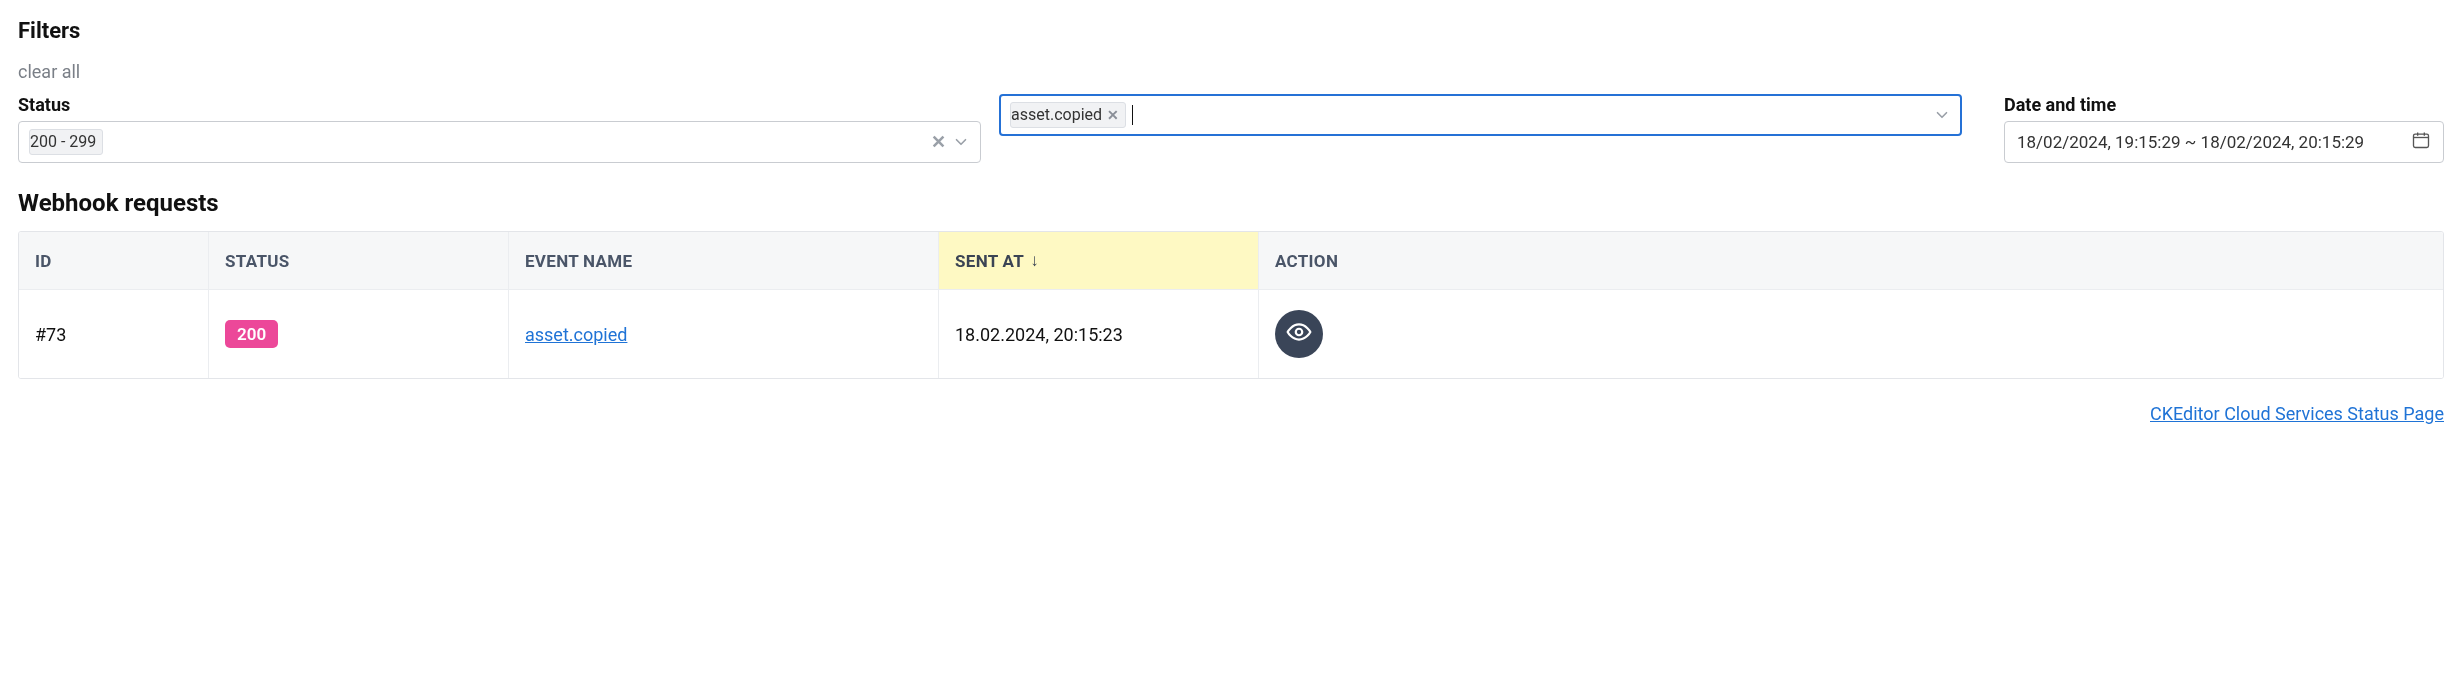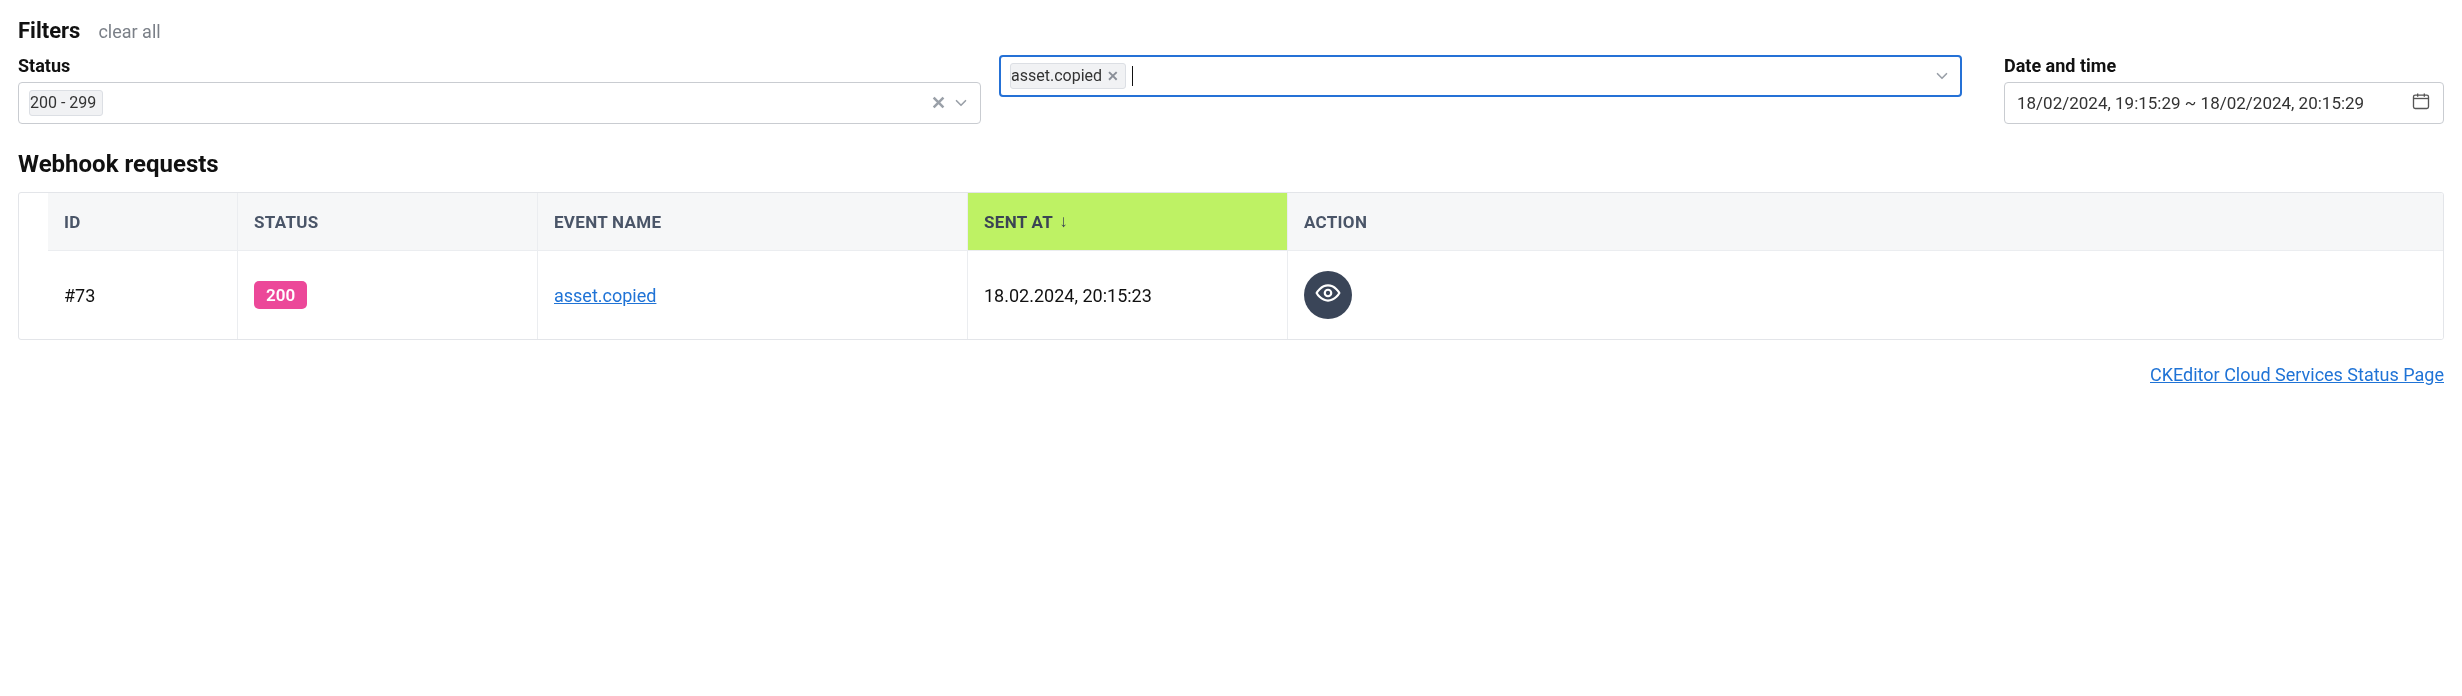--- a/index.html
+++ b/index.html
@@ -17,6 +17,7 @@
     align-items: baseline;
     gap: 18px;
     margin-bottom: 12px;
+    flex-direction: column;
   }
   .filters-title { font-size: 22px; font-weight: 700; }
   .clear-all { font-size: 18px; color: #7a7f87; cursor: pointer; }

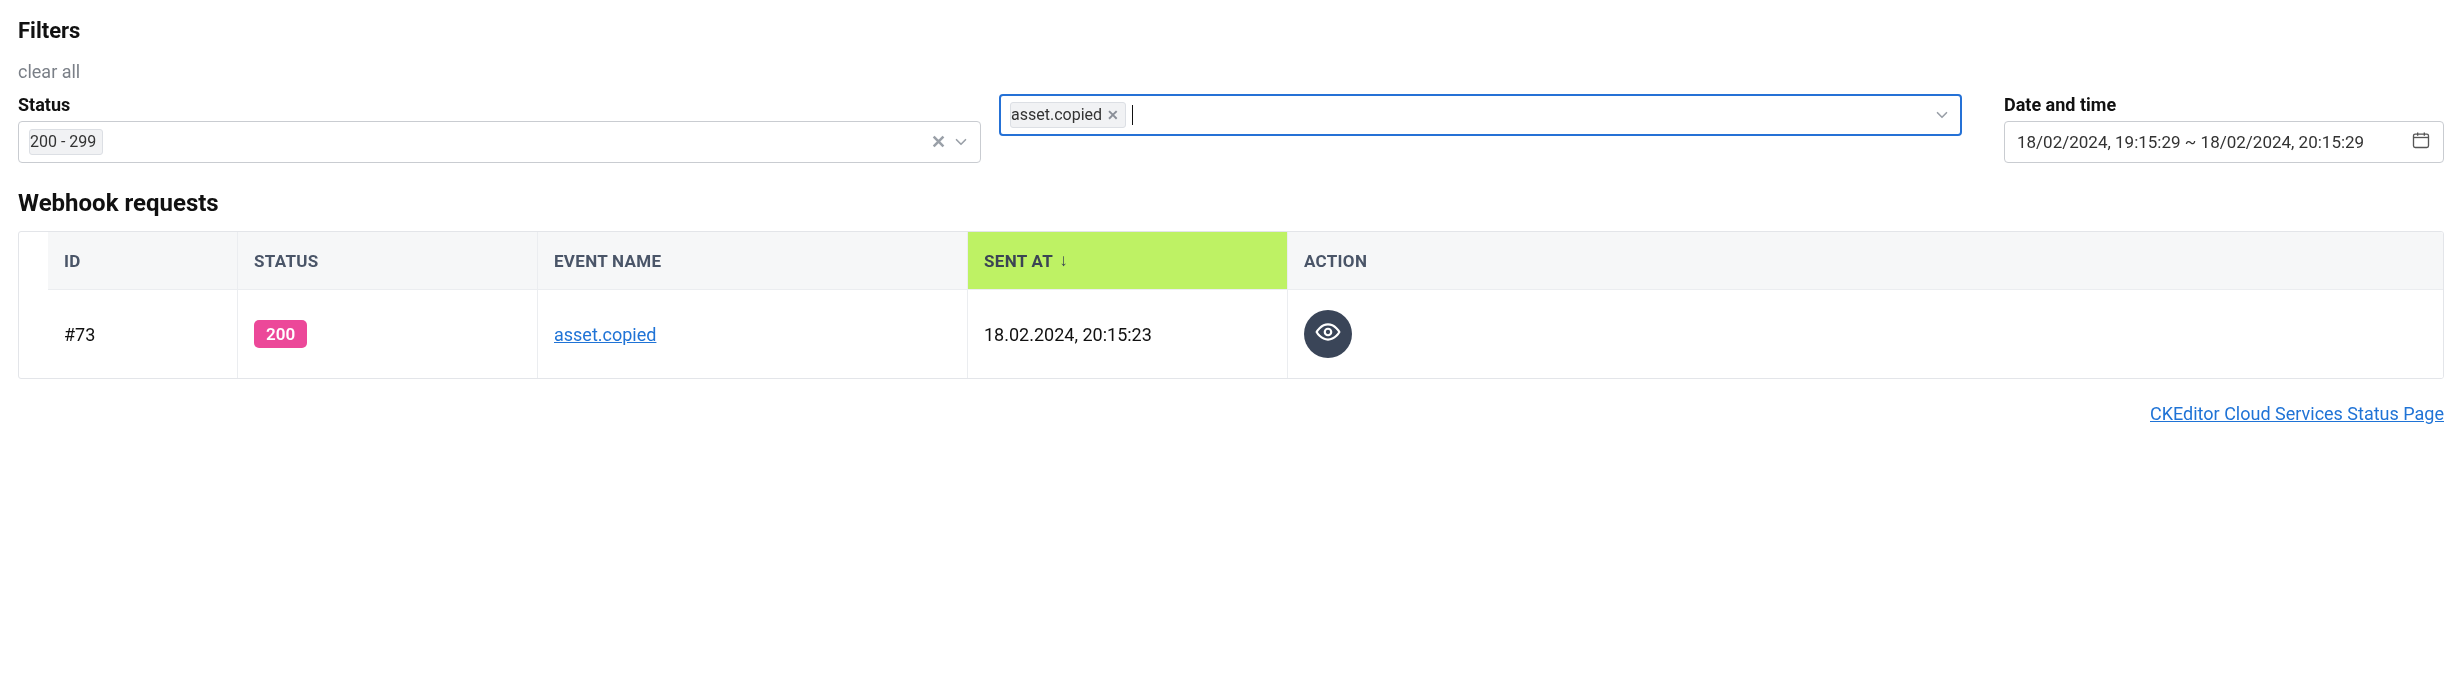--- a/index.html
+++ b/index.html
@@ -105,7 +105,6 @@
     border: 1px solid #e3e5e9;
     border-radius: 3px;
     overflow: hidden;
-    padding-left: 29px;
   }
   .thead {
     display: grid;

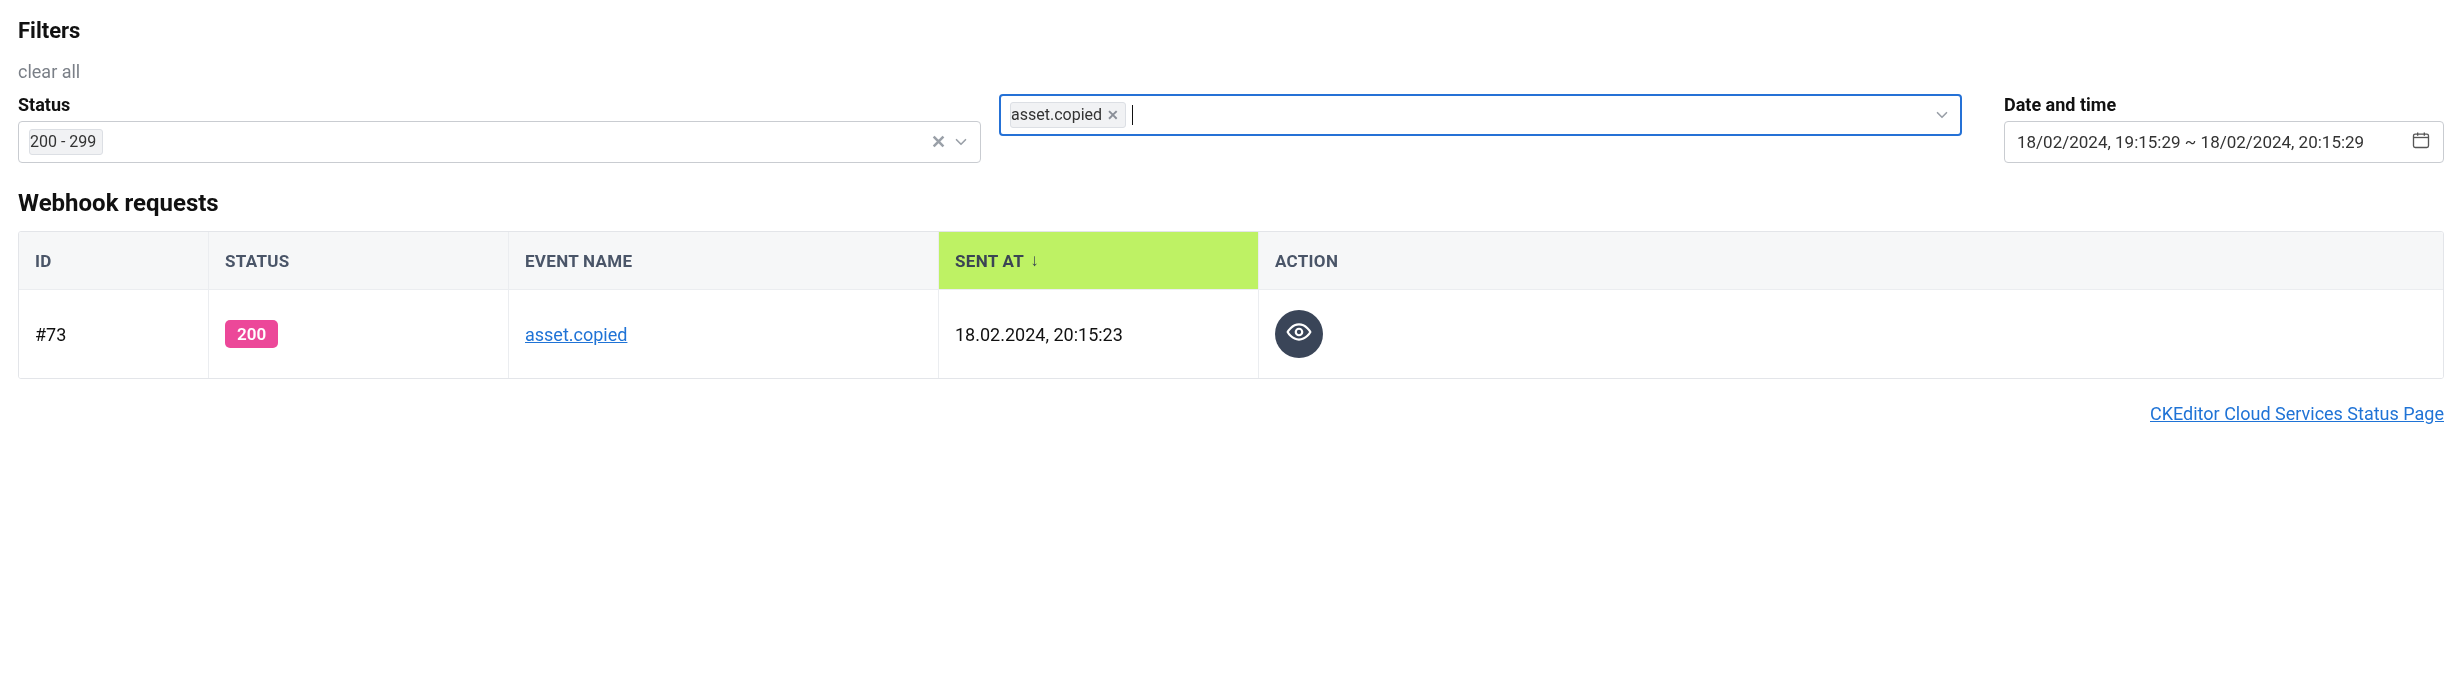--- a/index.html
+++ b/index.html
@@ -120,7 +120,7 @@
     border-right: 1px solid #ebedf0;
     display:flex; align-items:center; gap:6px;
   }
-  .th.sent { background: #bef264; color:#3b4454;align-items:center; }
+  .th.sent { background: #fef9c3; color:#3b4454;align-items:center; }
   .th:last-child { border-right: none; }
 
   .trow {

